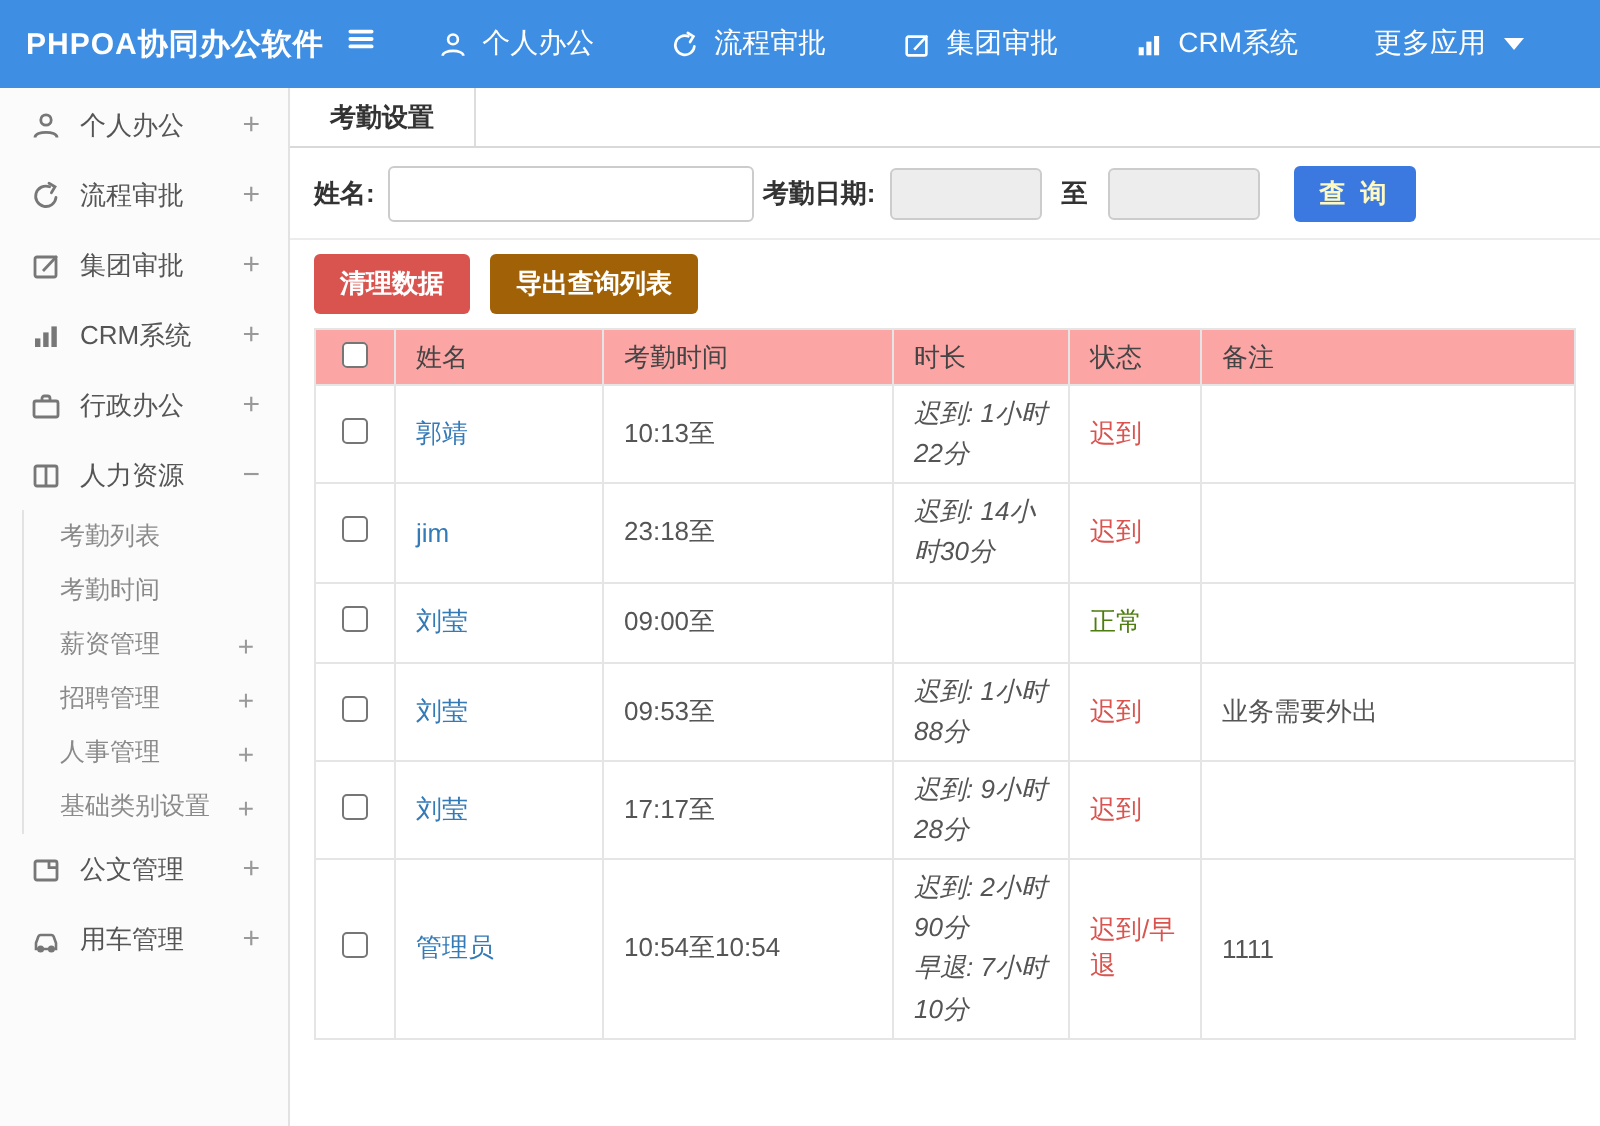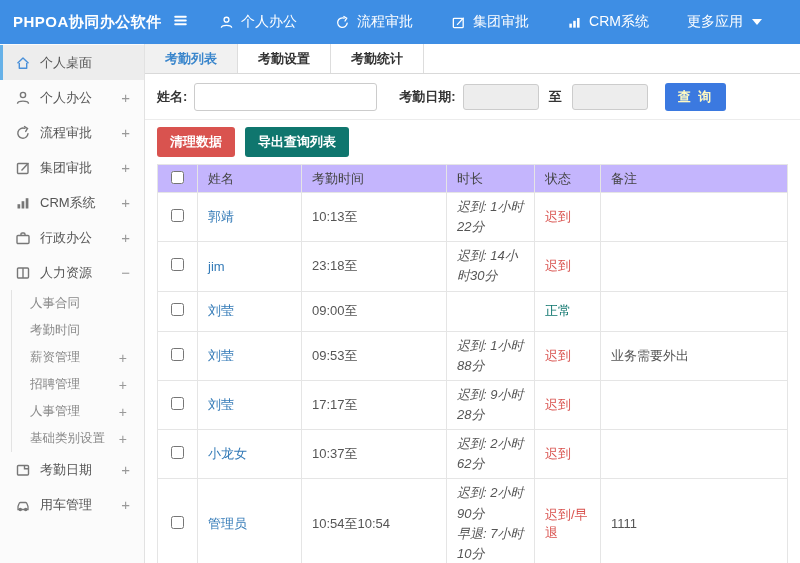--- a/index.html
+++ b/index.html
@@ -130,16 +130,6 @@
 
     <div class="sidebar">
 
-      <div class="side-item active">
-        <span class="side-icon">
-          <svg width="16" height="16" viewBox="0 0 16 16" fill="none" stroke="currentColor" stroke-width="1.4" stroke-linejoin="round">
-              <path d="M2.5 8.3L8 3l5.5 5.3"></path>
-              <path d="M4.3 8v5.2h7.4V8"></path>
-            </svg>
-        </span>
-        <span class="side-label">个人桌面</span>
-        <span class="side-expand"></span>
-      </div>
 
       <div class="side-item">
         <span class="side-icon">

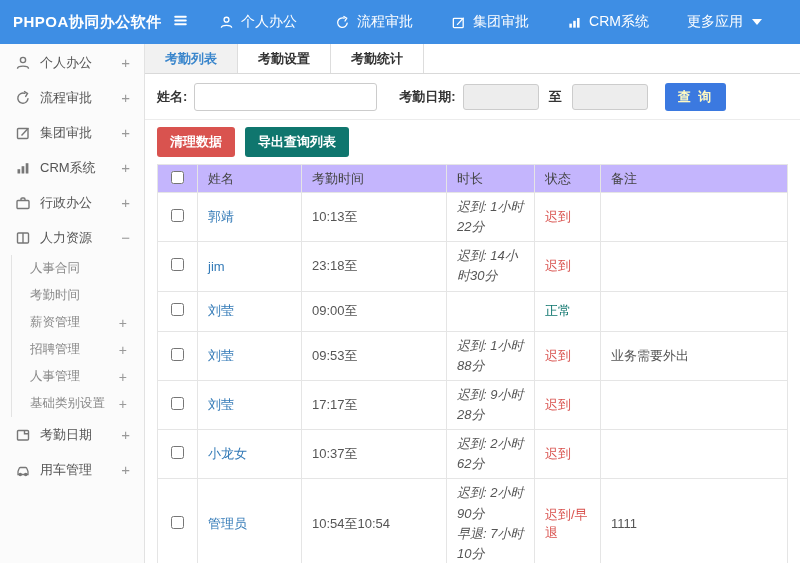--- a/index.html
+++ b/index.html
@@ -252,7 +252,6 @@
     <div class="content">
 
       <div class="tabbar">
-        <div class="tab active">考勤列表</div>
         <div class="tab">考勤设置</div>
         <div class="tab">考勤统计</div>
       </div>

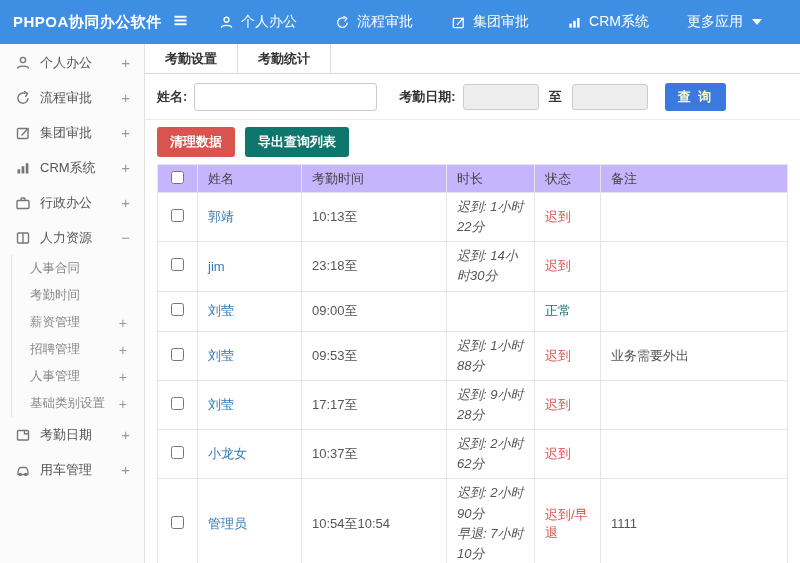--- a/index.html
+++ b/index.html
@@ -253,7 +253,6 @@
 
       <div class="tabbar">
         <div class="tab">考勤设置</div>
-        <div class="tab">考勤统计</div>
       </div>
 
       <div class="filters">

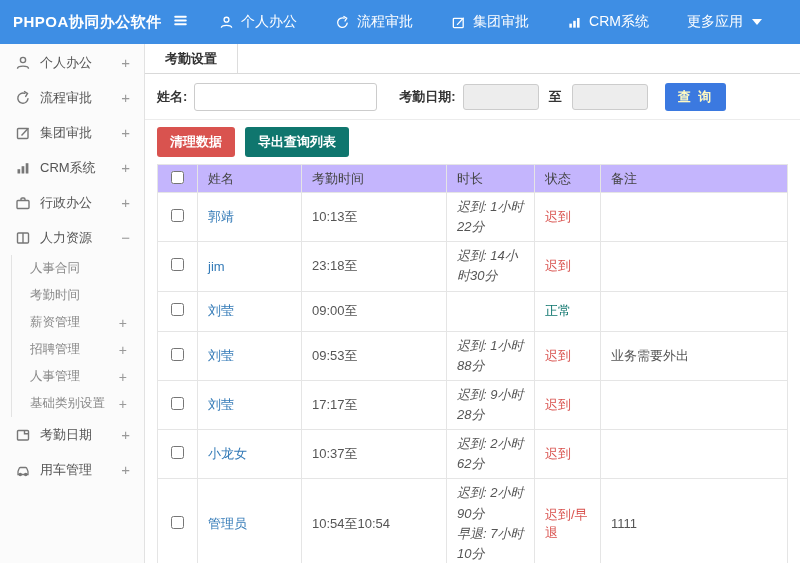--- a/index.html
+++ b/index.html
@@ -43,7 +43,7 @@
   .filters { height:46px; flex:none; display:flex; align-items:center; padding:0 12px; border-bottom:1px solid #ececec; font-size:13px; color:#333; }
   .flabel { font-weight:bold; margin-right:7px; white-space:nowrap; }
   .name-input { width:183px; height:28px; border:1px solid #ccc; border-radius:3px; padding:0 8px; font-size:13px; outline:none; }
-  .date-label { margin-left:22px; }
+  .date-label { margin-left:4px; }
   .date-input { width:76px; height:26px; border:1px solid #ccc; border-radius:3px; background:#ededed; padding:0 6px; font-size:12px; outline:none; }
   .to-label { margin:0 10px; font-weight:bold; }
   .search-btn { margin-left:17px; height:28px; padding:0 13px; background:#3b79e0; color:#fef9c3; border:none; border-radius:3px; font-size:13px; font-weight:bold; letter-spacing:2px; cursor:pointer; white-space:nowrap; }

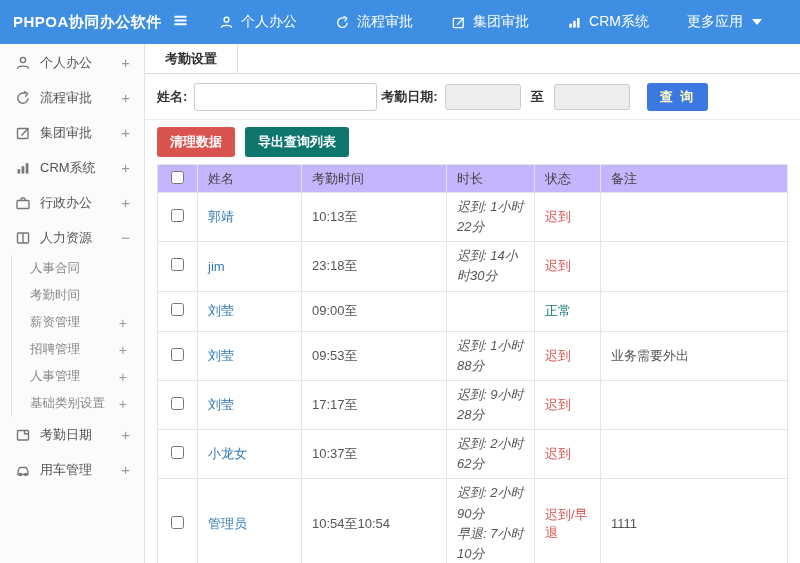--- a/index.html
+++ b/index.html
@@ -51,7 +51,7 @@
   .actions { height:44px; flex:none; display:flex; align-items:center; padding:0 12px; gap:10px; }
   .btn { height:30px; padding:0 13px; border:none; border-radius:3px; color:#fff; font-size:13px; font-weight:bold; cursor:pointer; white-space:nowrap; }
   .btn-danger { background:#d9534f; }
-  .btn-info { background:#0f766e; }
+  .btn-info { background:#a16207; }
 
   .table-wrap { flex:1; padding:0 12px; overflow:hidden; }
   table { width:100%; border-collapse:collapse; font-size:13px; color:#555; table-layout:fixed; }

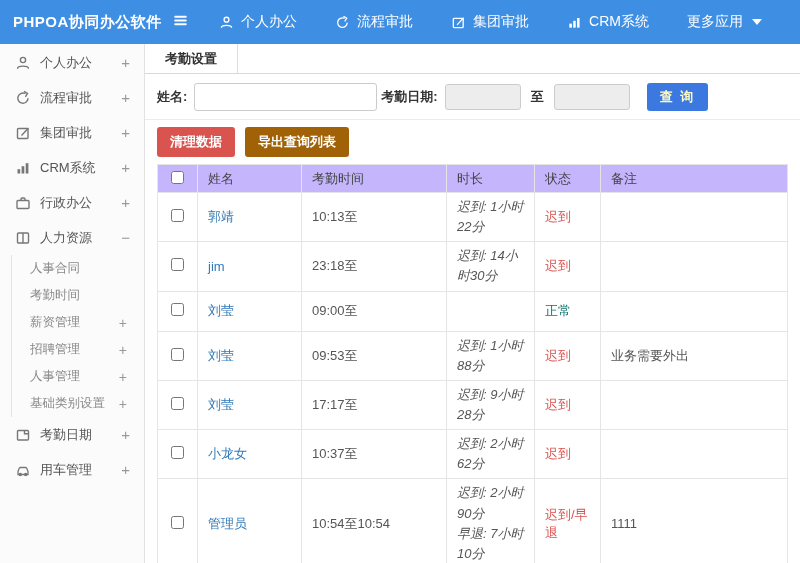--- a/index.html
+++ b/index.html
@@ -56,7 +56,7 @@
   .table-wrap { flex:1; padding:0 12px; overflow:hidden; }
   table { width:100%; border-collapse:collapse; font-size:13px; color:#555; table-layout:fixed; }
   th, td { border:1px solid #e5e5e5; padding:4px 10px; text-align:left; vertical-align:middle; }
-  thead th { background:#c4b5fd; height:28px; font-weight:normal; color:#444; }
+  thead th { background:#fca5a5; height:28px; font-weight:normal; color:#444; }
   tbody td { height:40px; background:#fff; }
   .col-check { width:40px; text-align:center; }
   .col-name { width:104px; }

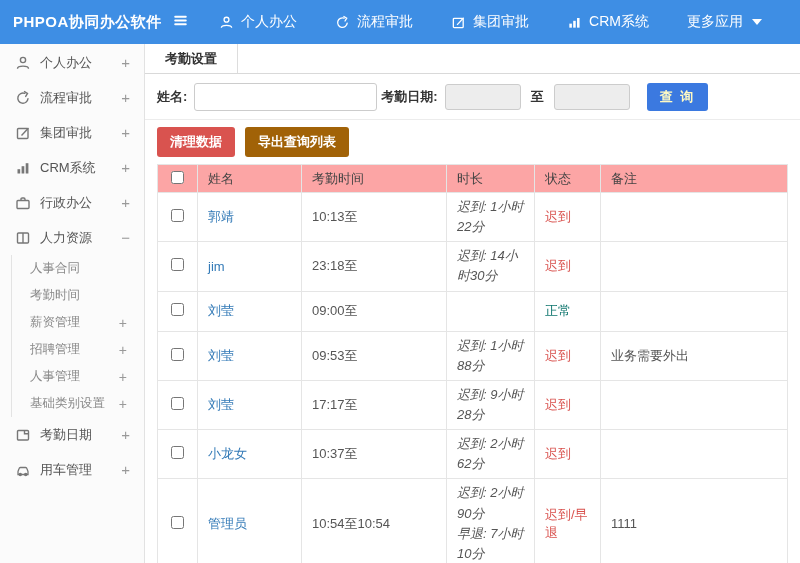--- a/index.html
+++ b/index.html
@@ -200,7 +200,7 @@
 
       <div class="submenu">
         <div class="sub-item">
-          <span class="sub-label">人事合同</span>
+          <span class="sub-label">考勤列表</span>
           <span class="side-expand"></span>
         </div>
         <div class="sub-item">

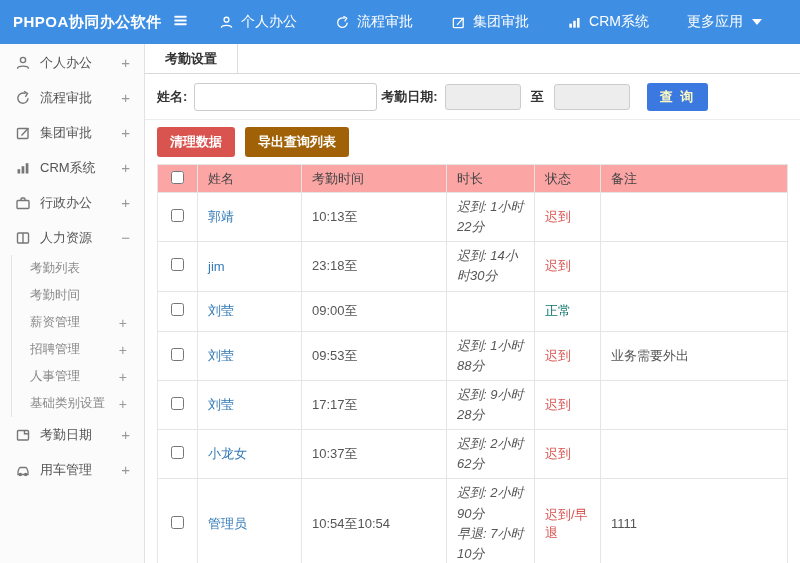--- a/index.html
+++ b/index.html
@@ -313,7 +313,7 @@
                   <span class="dur-line"></span>
                   <span class="dur-line"></span>
                 </td>
-              <td style="color: #0f766e;">正常</td>
+              <td style="color: #4d7c0f;">正常</td>
               <td></td>
             </tr>
             <tr>

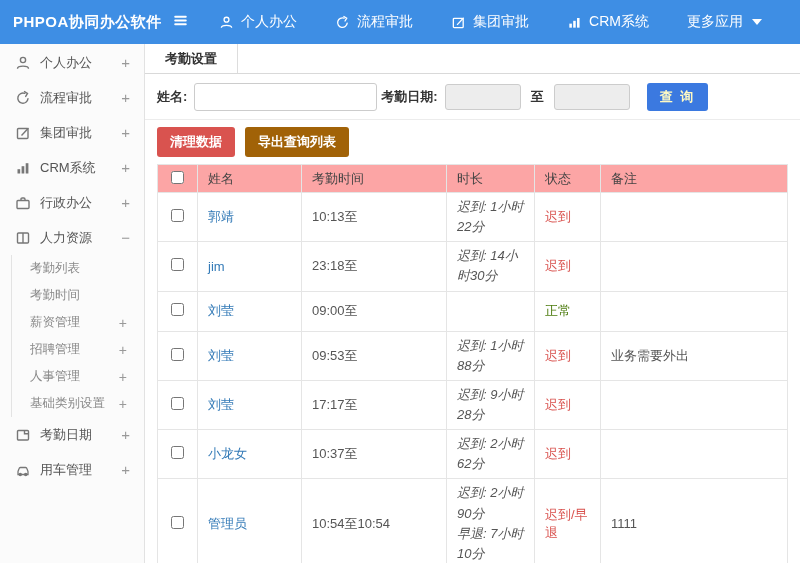--- a/index.html
+++ b/index.html
@@ -232,7 +232,7 @@
               <path d="M9.5 3.5v3.3h4"></path>
             </svg>
         </span>
-        <span class="side-label">考勤日期</span>
+        <span class="side-label">公文管理</span>
         <span class="side-expand">+</span>
       </div>
 

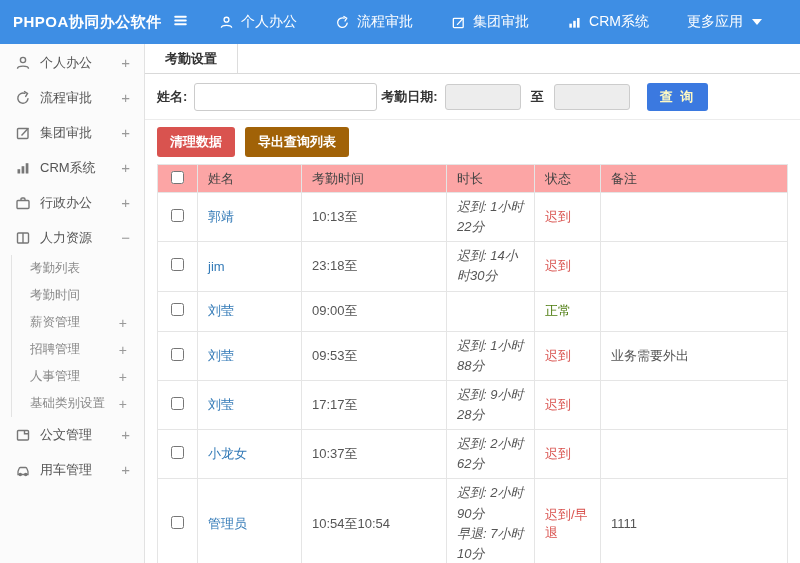--- a/index.html
+++ b/index.html
@@ -340,17 +340,6 @@
             </tr>
             <tr>
               <td class="col-check"><input type="checkbox" style=""></td>
-              <td class="cell-name">小龙女</td>
-              <td>10:37至</td>
-              <td>
-                  <span class="dur-line">迟到: 2小时62分</span>
-                  <span class="dur-line"></span>
-                </td>
-              <td style="color: rgb(217, 83, 79);">迟到</td>
-              <td></td>
-            </tr>
-            <tr>
-              <td class="col-check"><input type="checkbox" style=""></td>
               <td class="cell-name">管理员</td>
               <td>10:54至10:54</td>
               <td>

